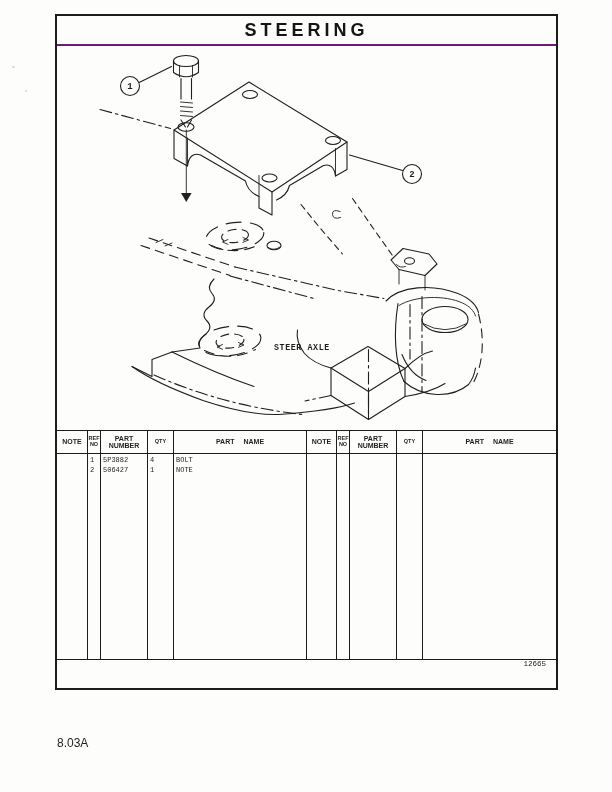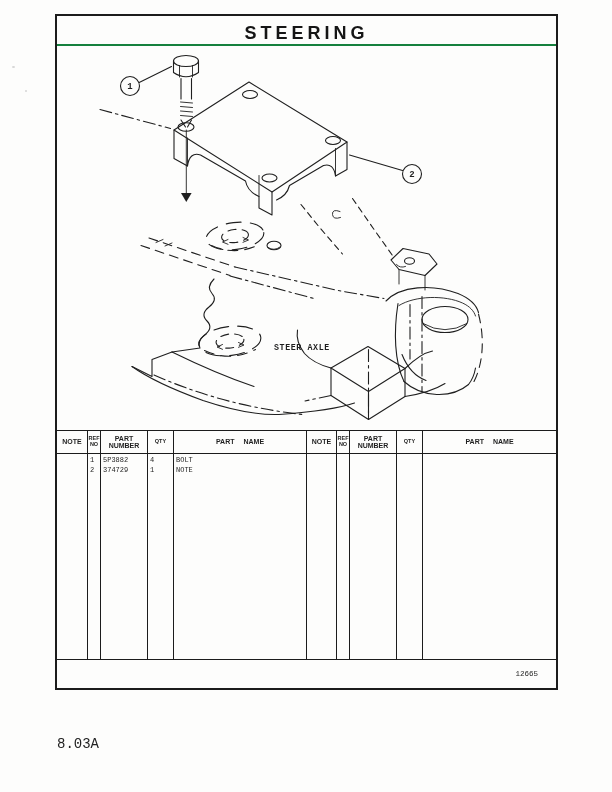--- a/index.html
+++ b/index.html
@@ -8,7 +8,7 @@
   .scan-dot{position:absolute;background:#9a9a9a;border-radius:50%;opacity:.4;}
 
   .frame{position:absolute;left:55px;top:14px;width:503px;height:676px;border:2px solid #1c1c1c;box-sizing:border-box;display:flex;flex-direction:column;background:#fdfdfc;}
-  .title-band{height:28px;border-bottom:2px solid #15803d;display:flex;align-items:flex-end;justify-content:center;}
+  .title-band{height:28px;border-bottom:2px solid #701a75;display:flex;align-items:center;justify-content:center;}
   .title-band h1{margin:0;font-size:18px;font-weight:bold;letter-spacing:4px;color:#151515;}
 
   .diagram-area{position:relative;height:384px;}

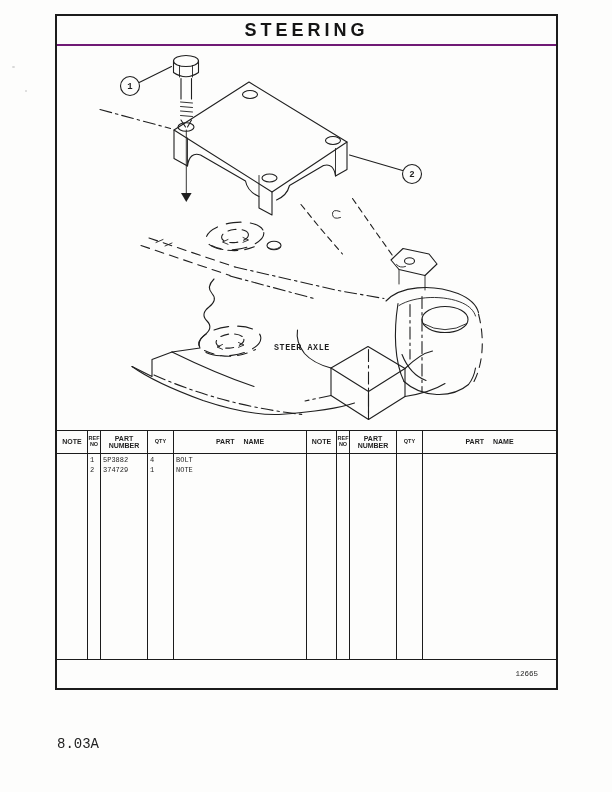--- a/index.html
+++ b/index.html
@@ -180,7 +180,7 @@
       <div class="bd">1
 2</div>
       <div class="bd">5P3882
-374729</div>
+506427</div>
       <div class="bd">4
 1</div>
       <div class="bd">BOLT

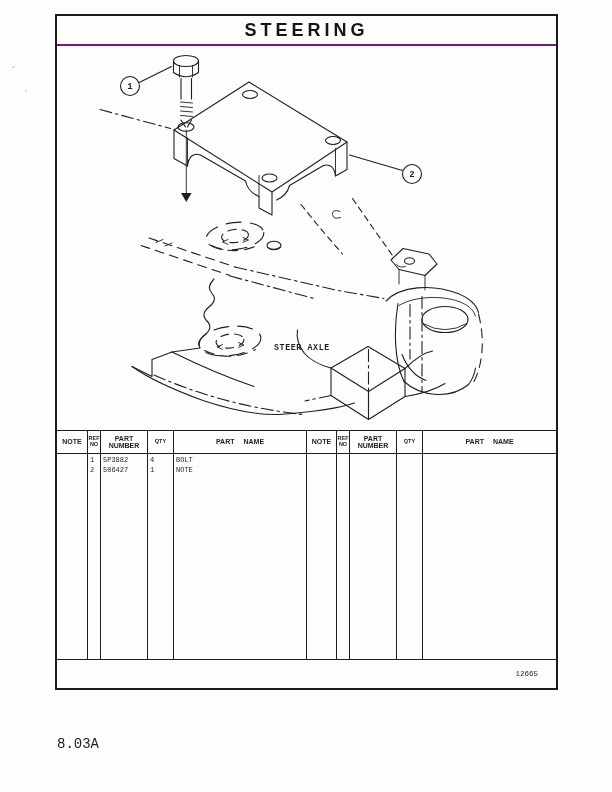--- a/index.html
+++ b/index.html
@@ -23,7 +23,7 @@
   .parts-table > div.first{border-left:none;}
   .bd{border-bottom:1.5px solid #1c1c1c;}
 
-  .bottom-band{flex:1;display:flex;align-items:center;justify-content:flex-end;padding-right:18px;font-family:"Liberation Mono","DejaVu Sans Mono",monospace;font-size:7.5px;}
+  .bottom-band{flex:1;display:flex;align-items:flex-start;justify-content:flex-end;padding-right:10px;font-family:"Liberation Mono","DejaVu Sans Mono",monospace;font-size:7.5px;}
 
   .caption{position:absolute;left:55px;top:694px;width:503px;text-align:center;font-family:"Liberation Mono","DejaVu Sans Mono",monospace;font-size:10.5px;letter-spacing:.3px;color:#222;}
   .page-code{position:absolute;left:57px;top:736px;font-family:Liberation Mono, monospace;font-size:14px;color:#222;}

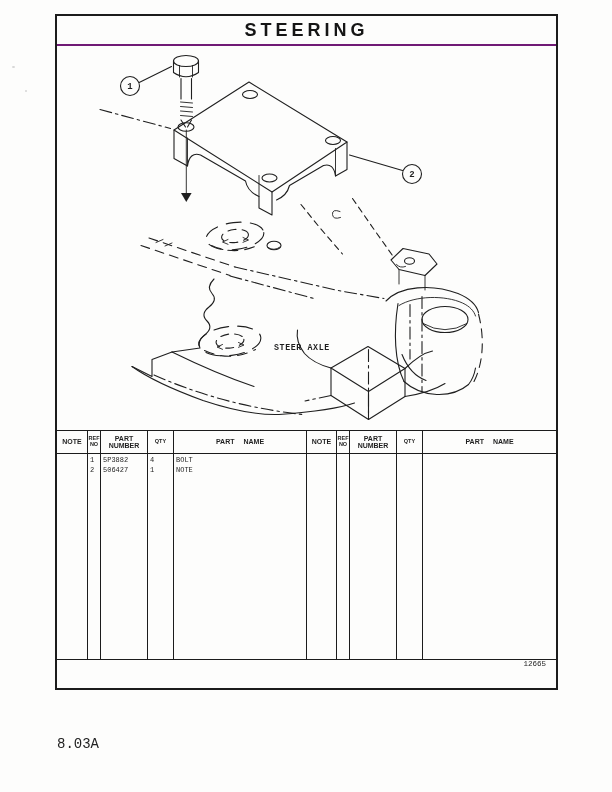--- a/index.html
+++ b/index.html
@@ -26,7 +26,7 @@
   .bottom-band{flex:1;display:flex;align-items:flex-start;justify-content:flex-end;padding-right:10px;font-family:"Liberation Mono","DejaVu Sans Mono",monospace;font-size:7.5px;}
 
   .caption{position:absolute;left:55px;top:694px;width:503px;text-align:center;font-family:"Liberation Mono","DejaVu Sans Mono",monospace;font-size:10.5px;letter-spacing:.3px;color:#222;}
-  .page-code{position:absolute;left:57px;top:736px;font-family:Liberation Mono, monospace;font-size:14px;color:#222;}
+  .page-code{position:absolute;left:57px;top:736px;font-family:Liberation Sans, sans-serif;font-size:12px;color:#222;}
 
   svg *{vector-effect:non-scaling-stroke;}
   .ln{fill:none;stroke:#1f1f1f;stroke-width:1.1;stroke-linecap:round;stroke-linejoin:round;}

